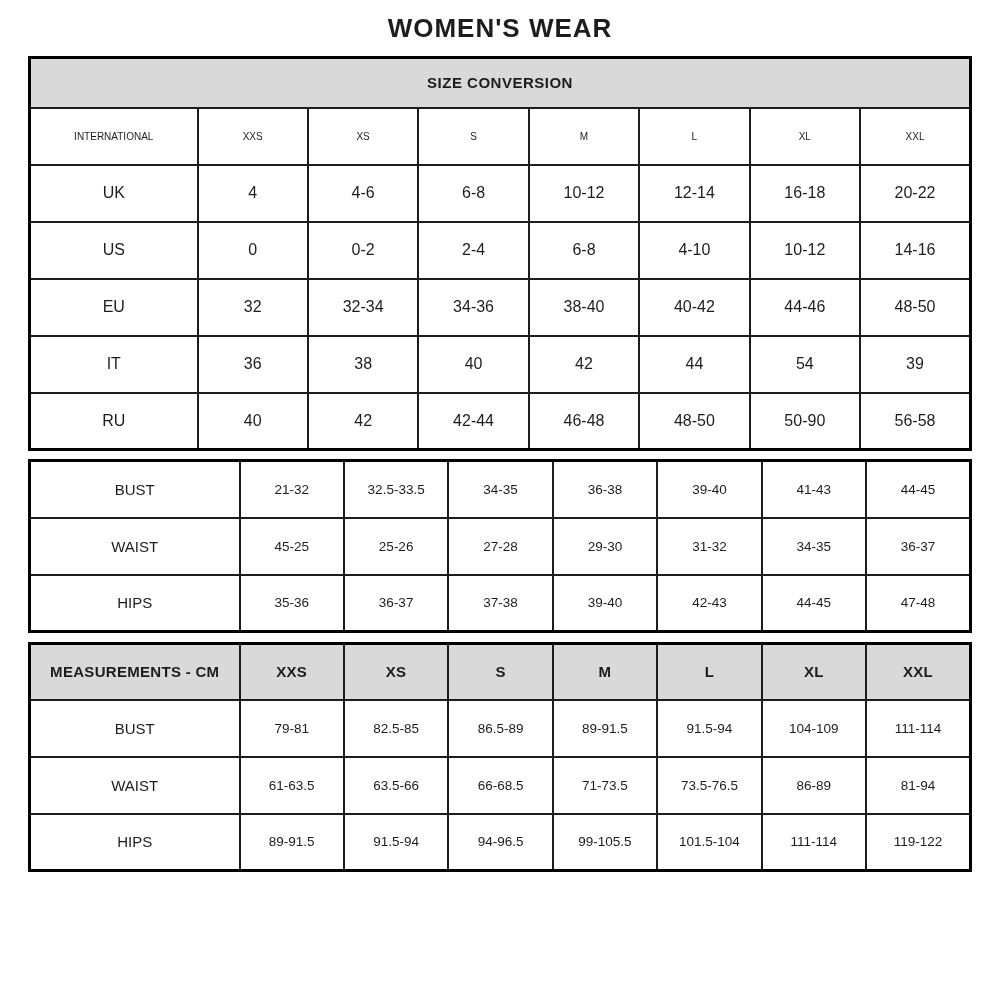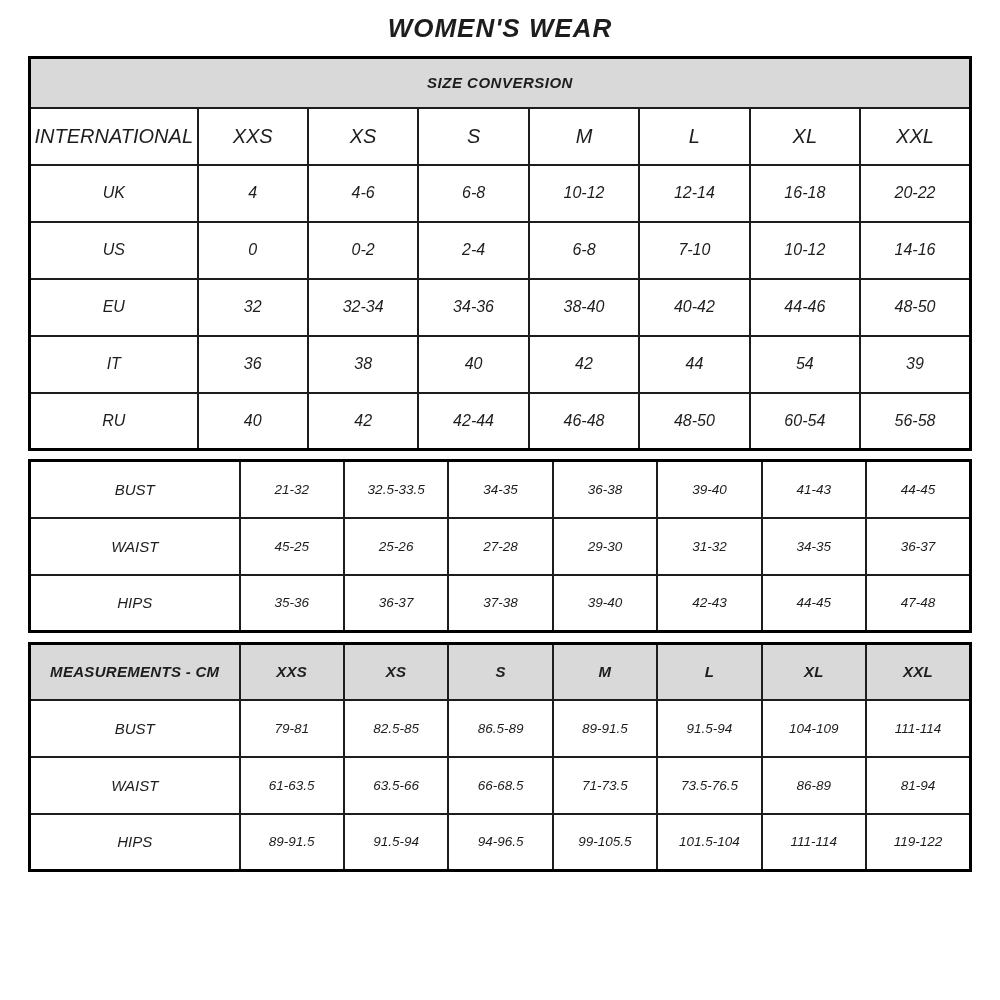--- a/index.html
+++ b/index.html
@@ -9,7 +9,7 @@
     color: #1d1d1d;
     font-family: "Liberation Sans", sans-serif;
   }
-  .page { padding: 13px 28px 16px 28px; font-style: italic; }
+  .page { padding: 13px 28px 16px 28px; }
   .title {
     text-align: center;
     font-size: 26px;

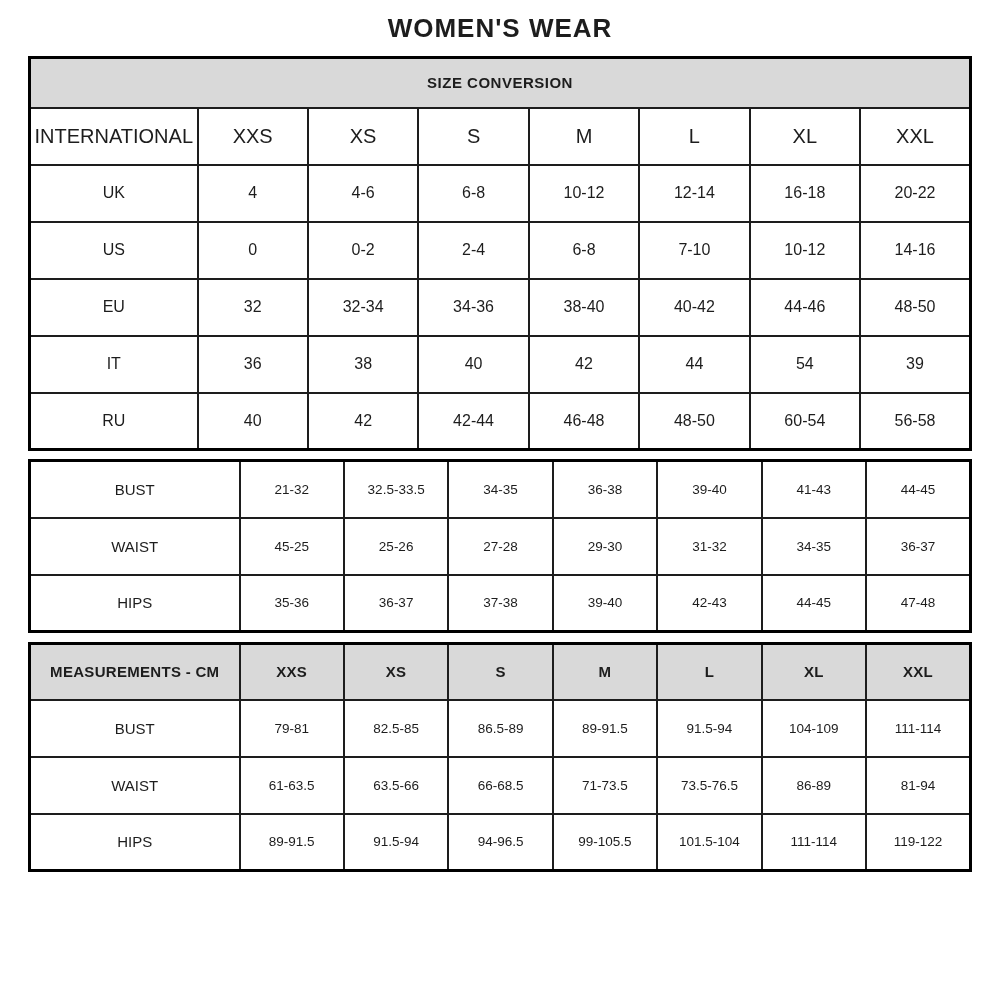--- a/index.html
+++ b/index.html
@@ -40,7 +40,7 @@
     font-weight: 700;
     letter-spacing: 0.5px;
   }
-  .t1 tr.cols td { font-size: 20px; }
+  .t1 tr.cols td { font-size: 10px; }
   
   .t23 { margin-top: 8px; }
   .t23 col.c-label { width: 210px; }

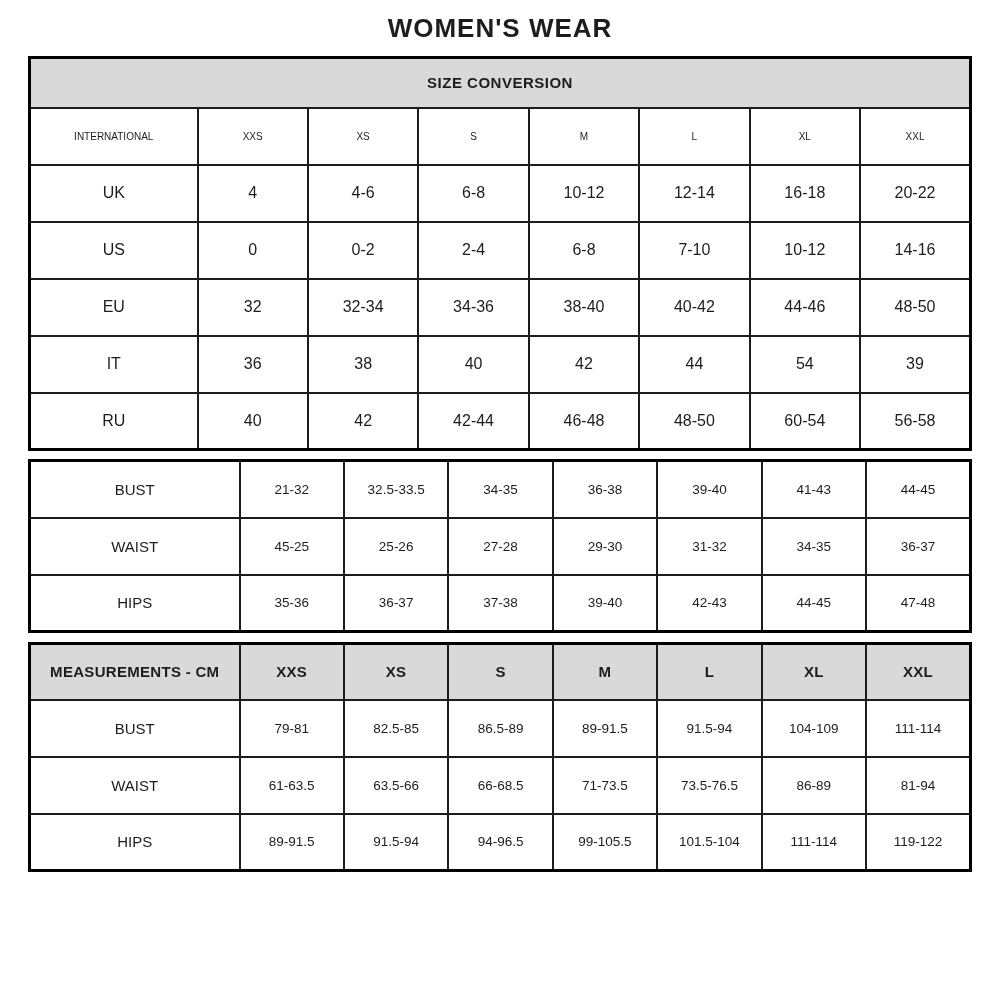--- a/index.html
+++ b/index.html
@@ -96,7 +96,7 @@
         <td>0-2</td>
         <td>2-4</td>
         <td>6-8</td>
-        <td>7-10</td>
+        <td>4-10</td>
         <td>10-12</td>
         <td>14-16</td>
       </tr>

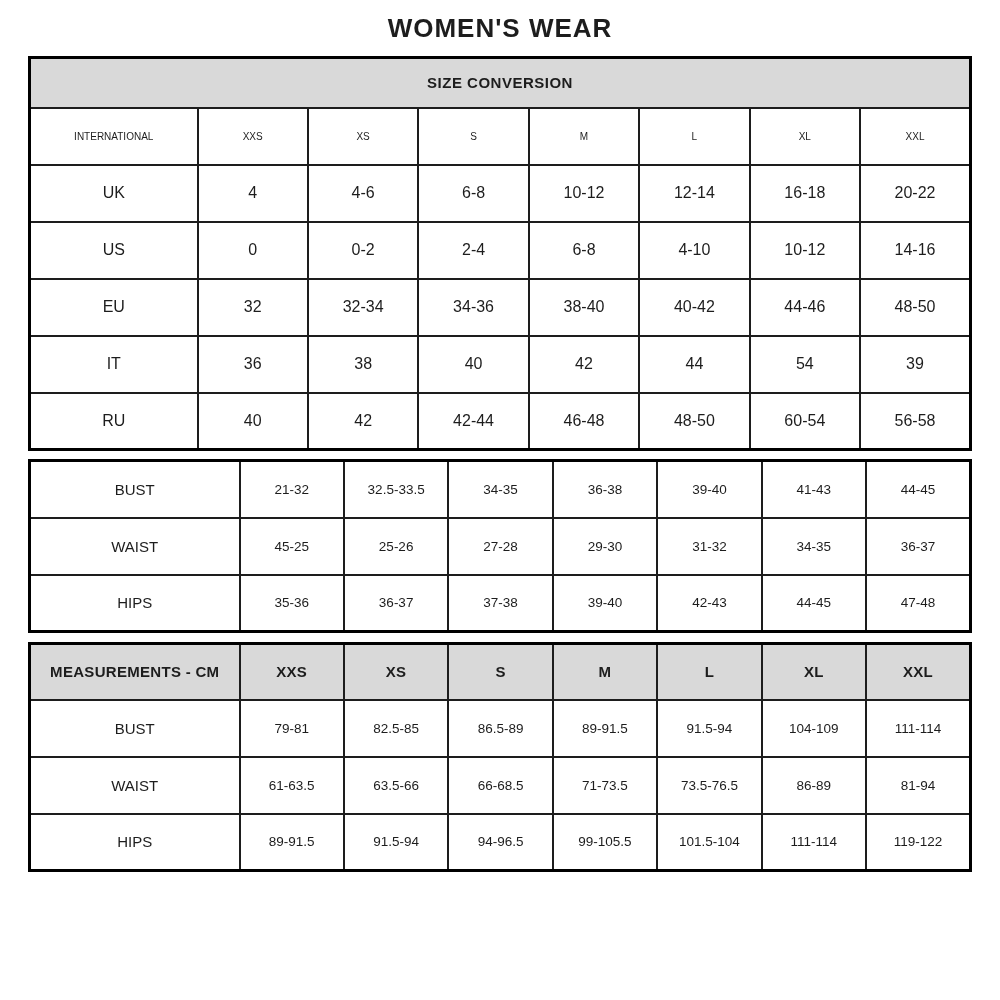--- a/index.html
+++ b/index.html
@@ -127,7 +127,7 @@
         <td>42-44</td>
         <td>46-48</td>
         <td>48-50</td>
-        <td>60-54</td>
+        <td>50-90</td>
         <td>56-58</td>
       </tr>
     </tbody>

